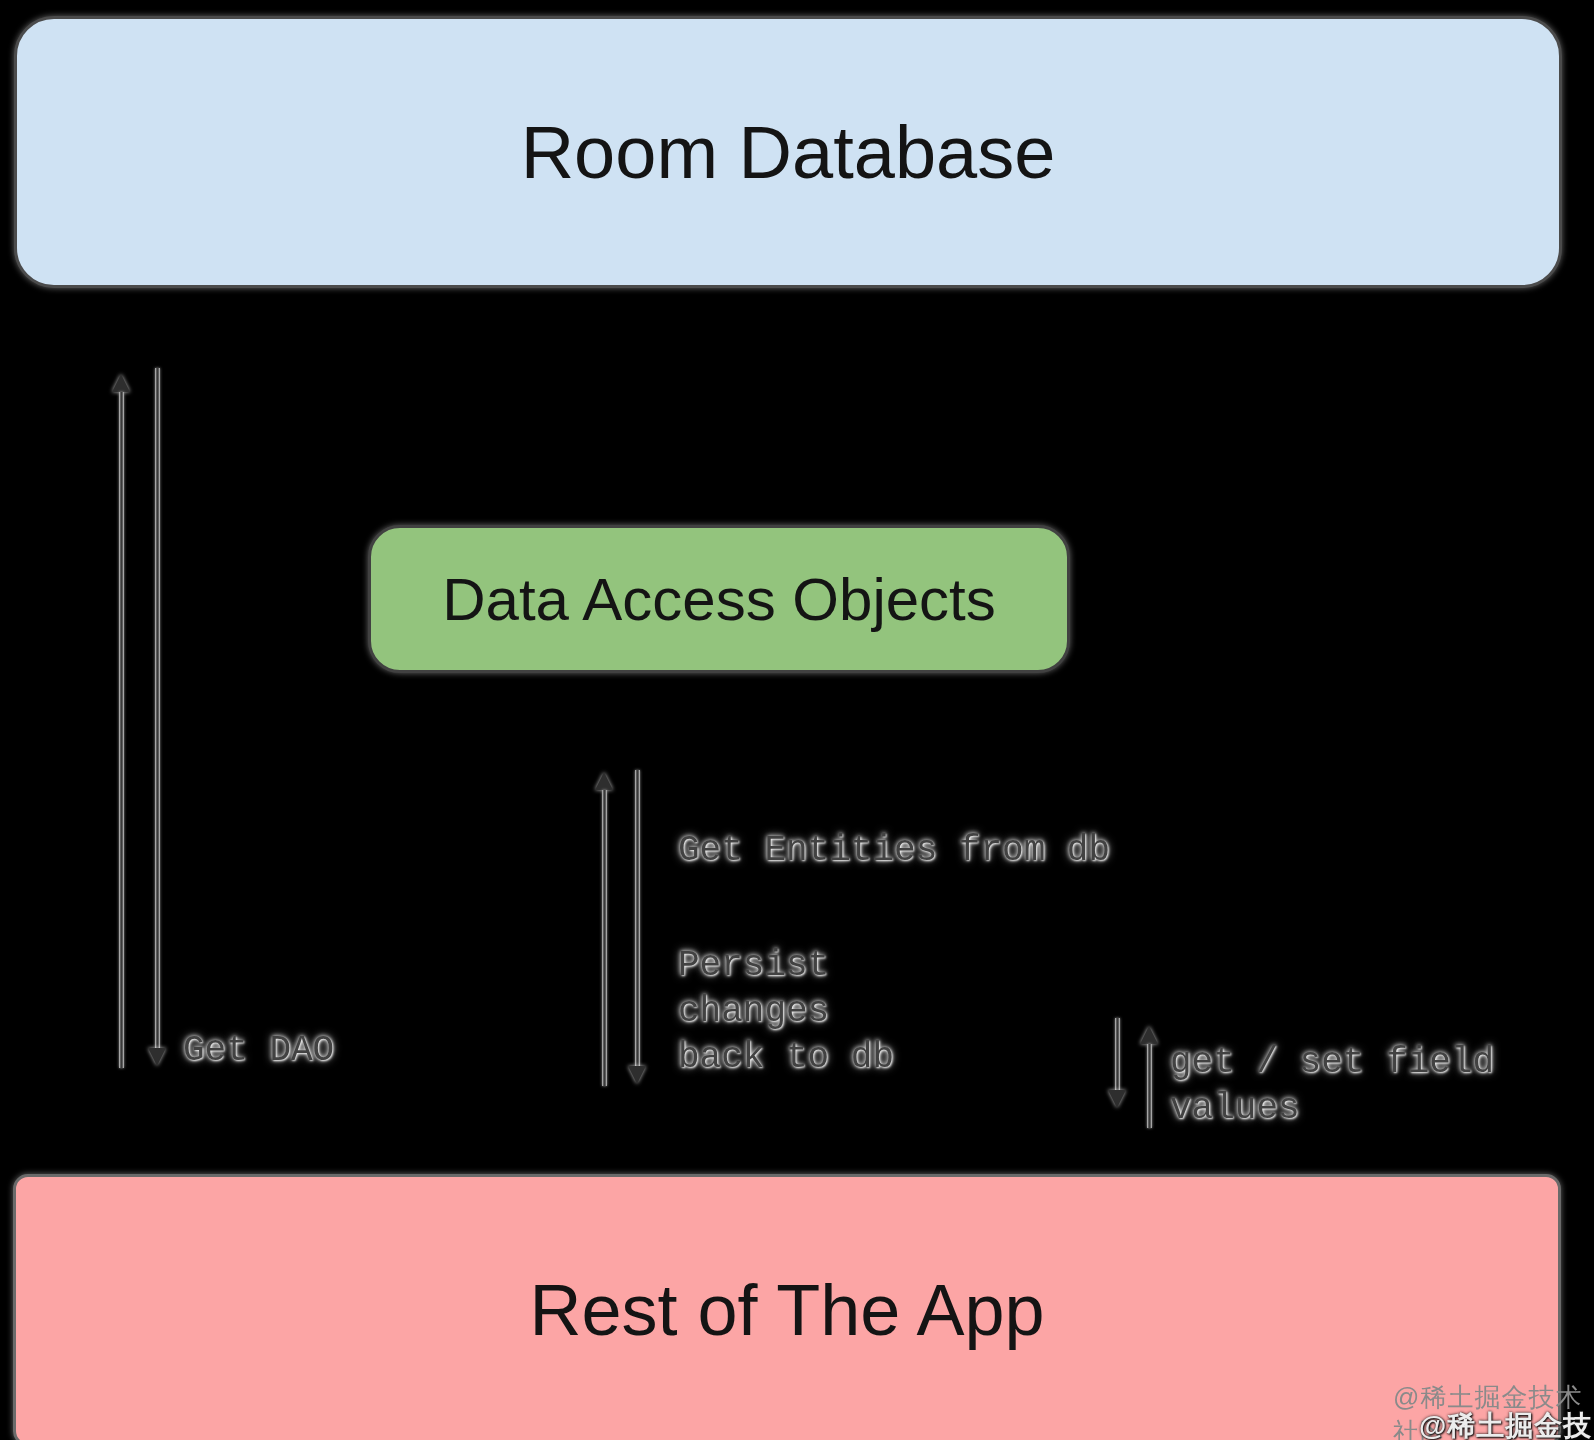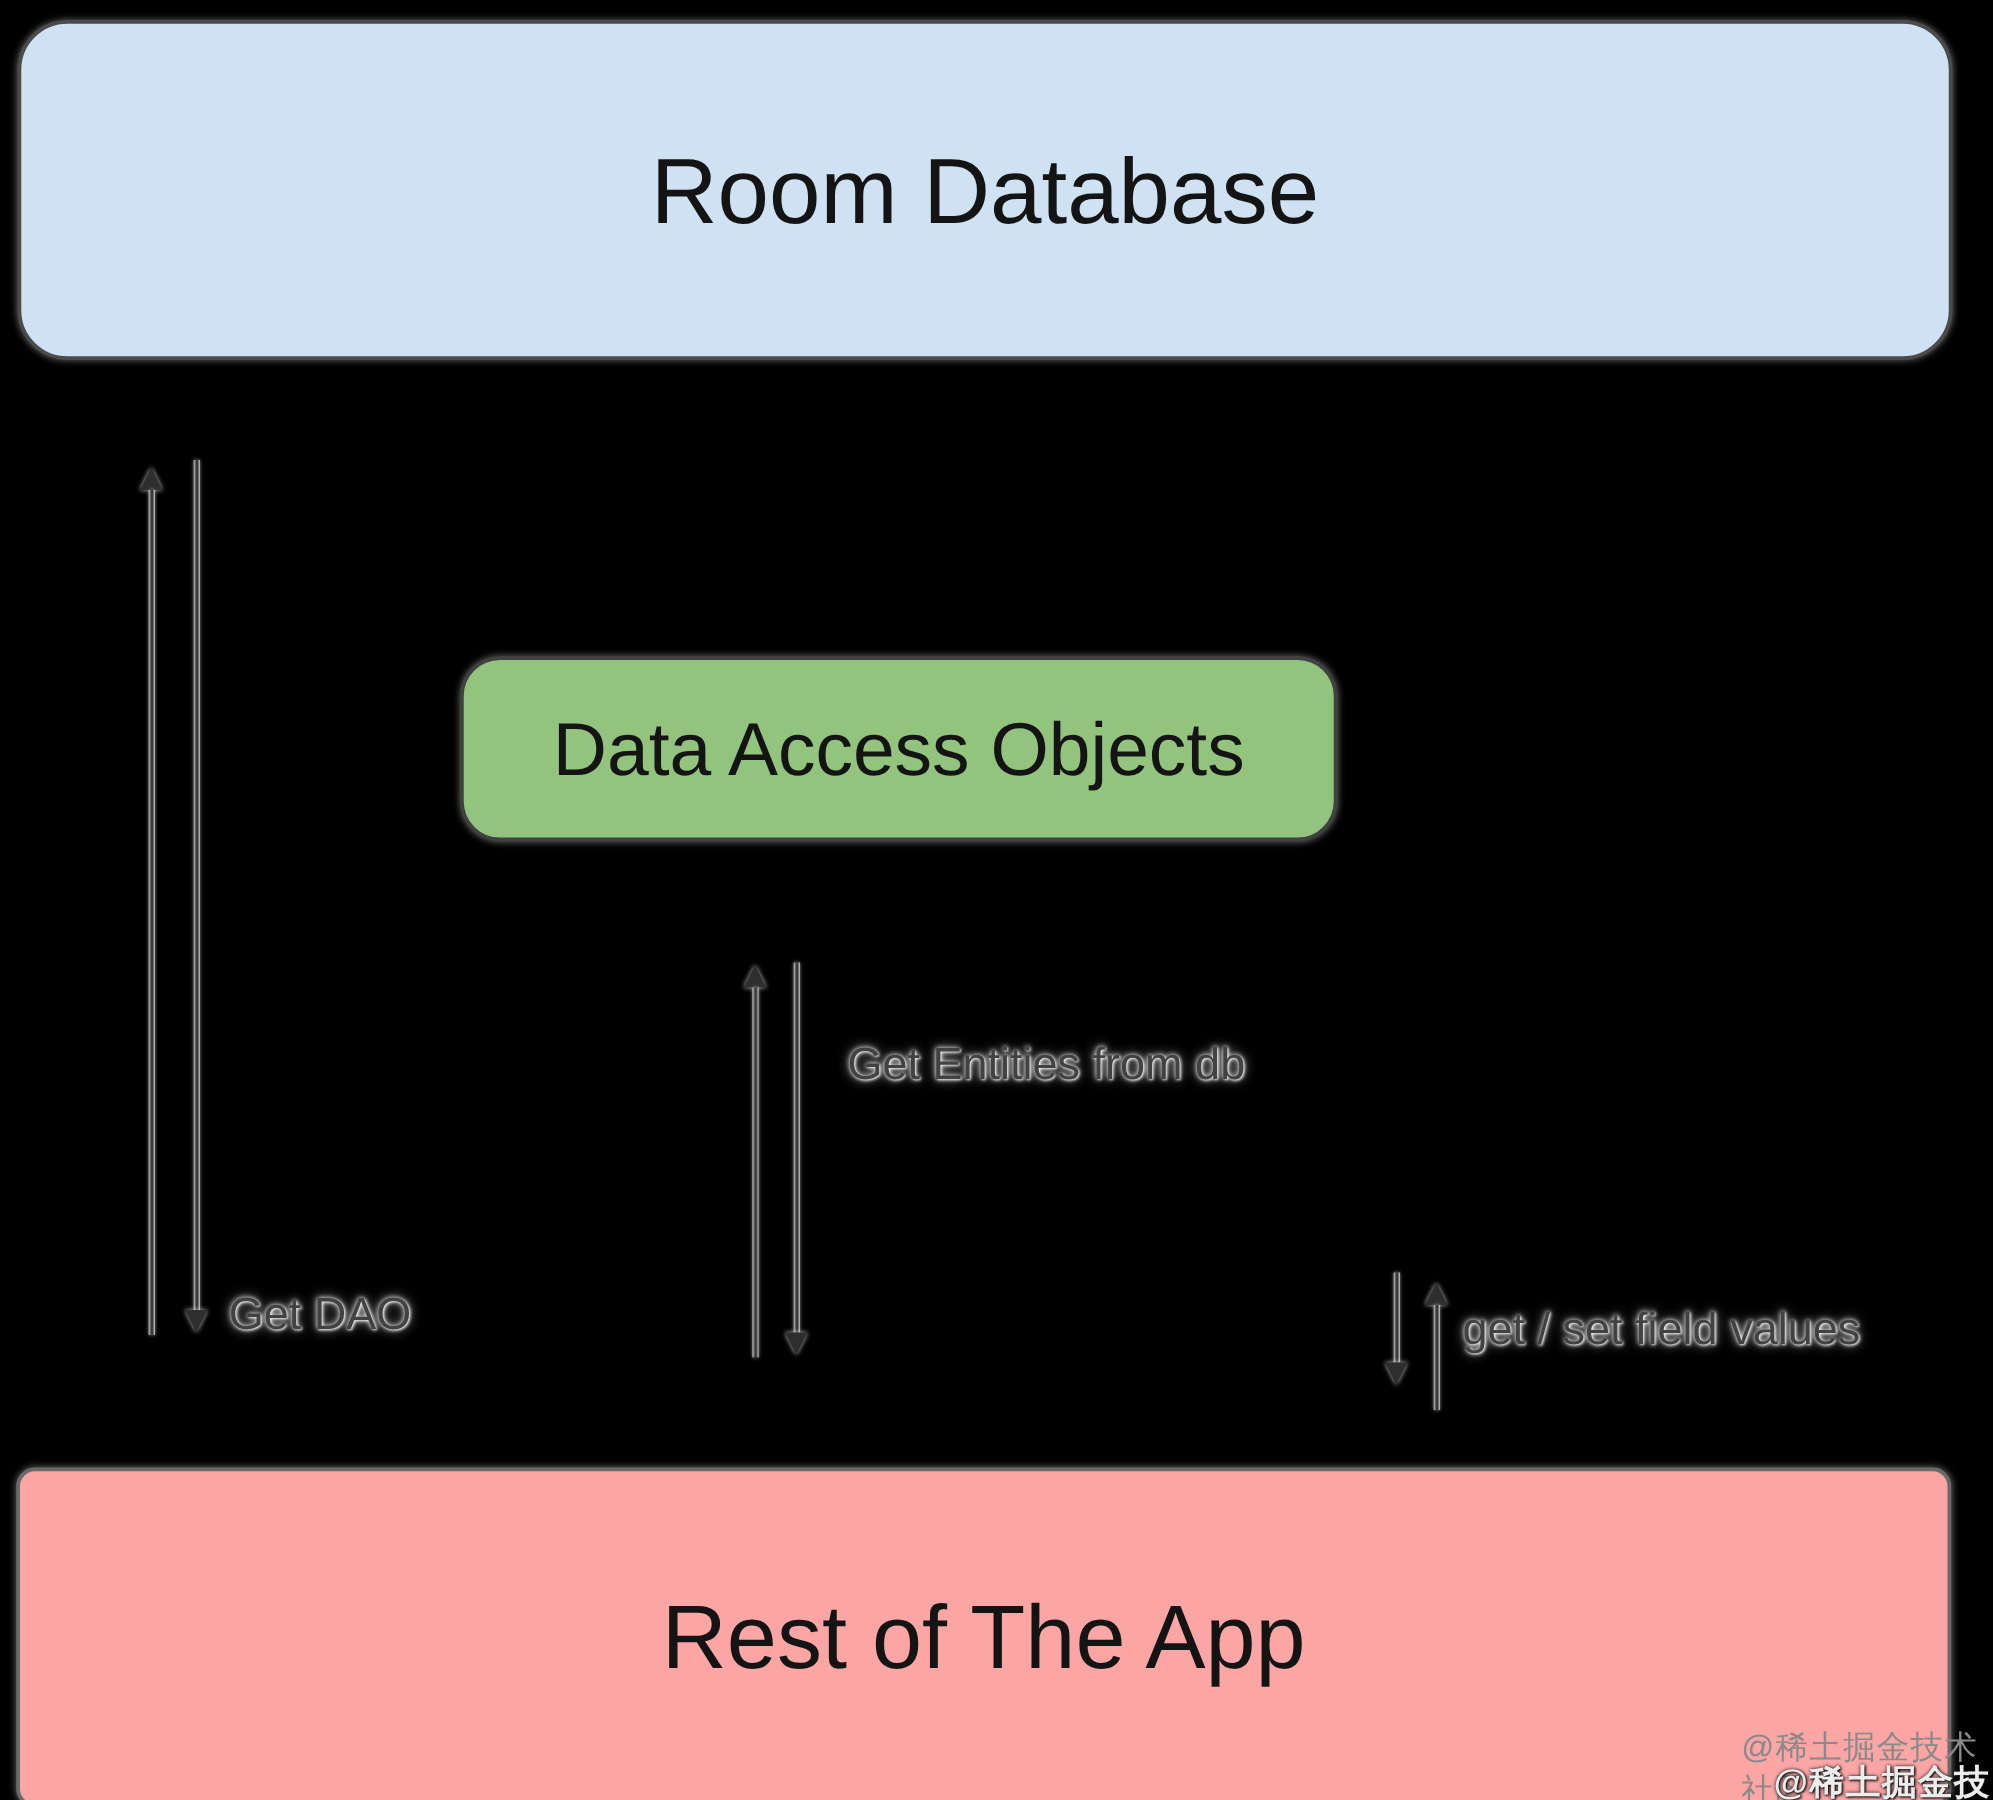--- a/index.html
+++ b/index.html
@@ -41,6 +41,7 @@
     line-height:46px;
     white-space:pre-line;
     text-shadow:0 0 4px rgba(255,255,255,0.95), 0 0 9px rgba(255,255,255,0.75), 1px 1px 2px rgba(255,255,255,0.8);
+    font-family:Liberation Mono, monospace;
   }
   .watermark1{
     position:absolute;left:1393px;top:1380px;

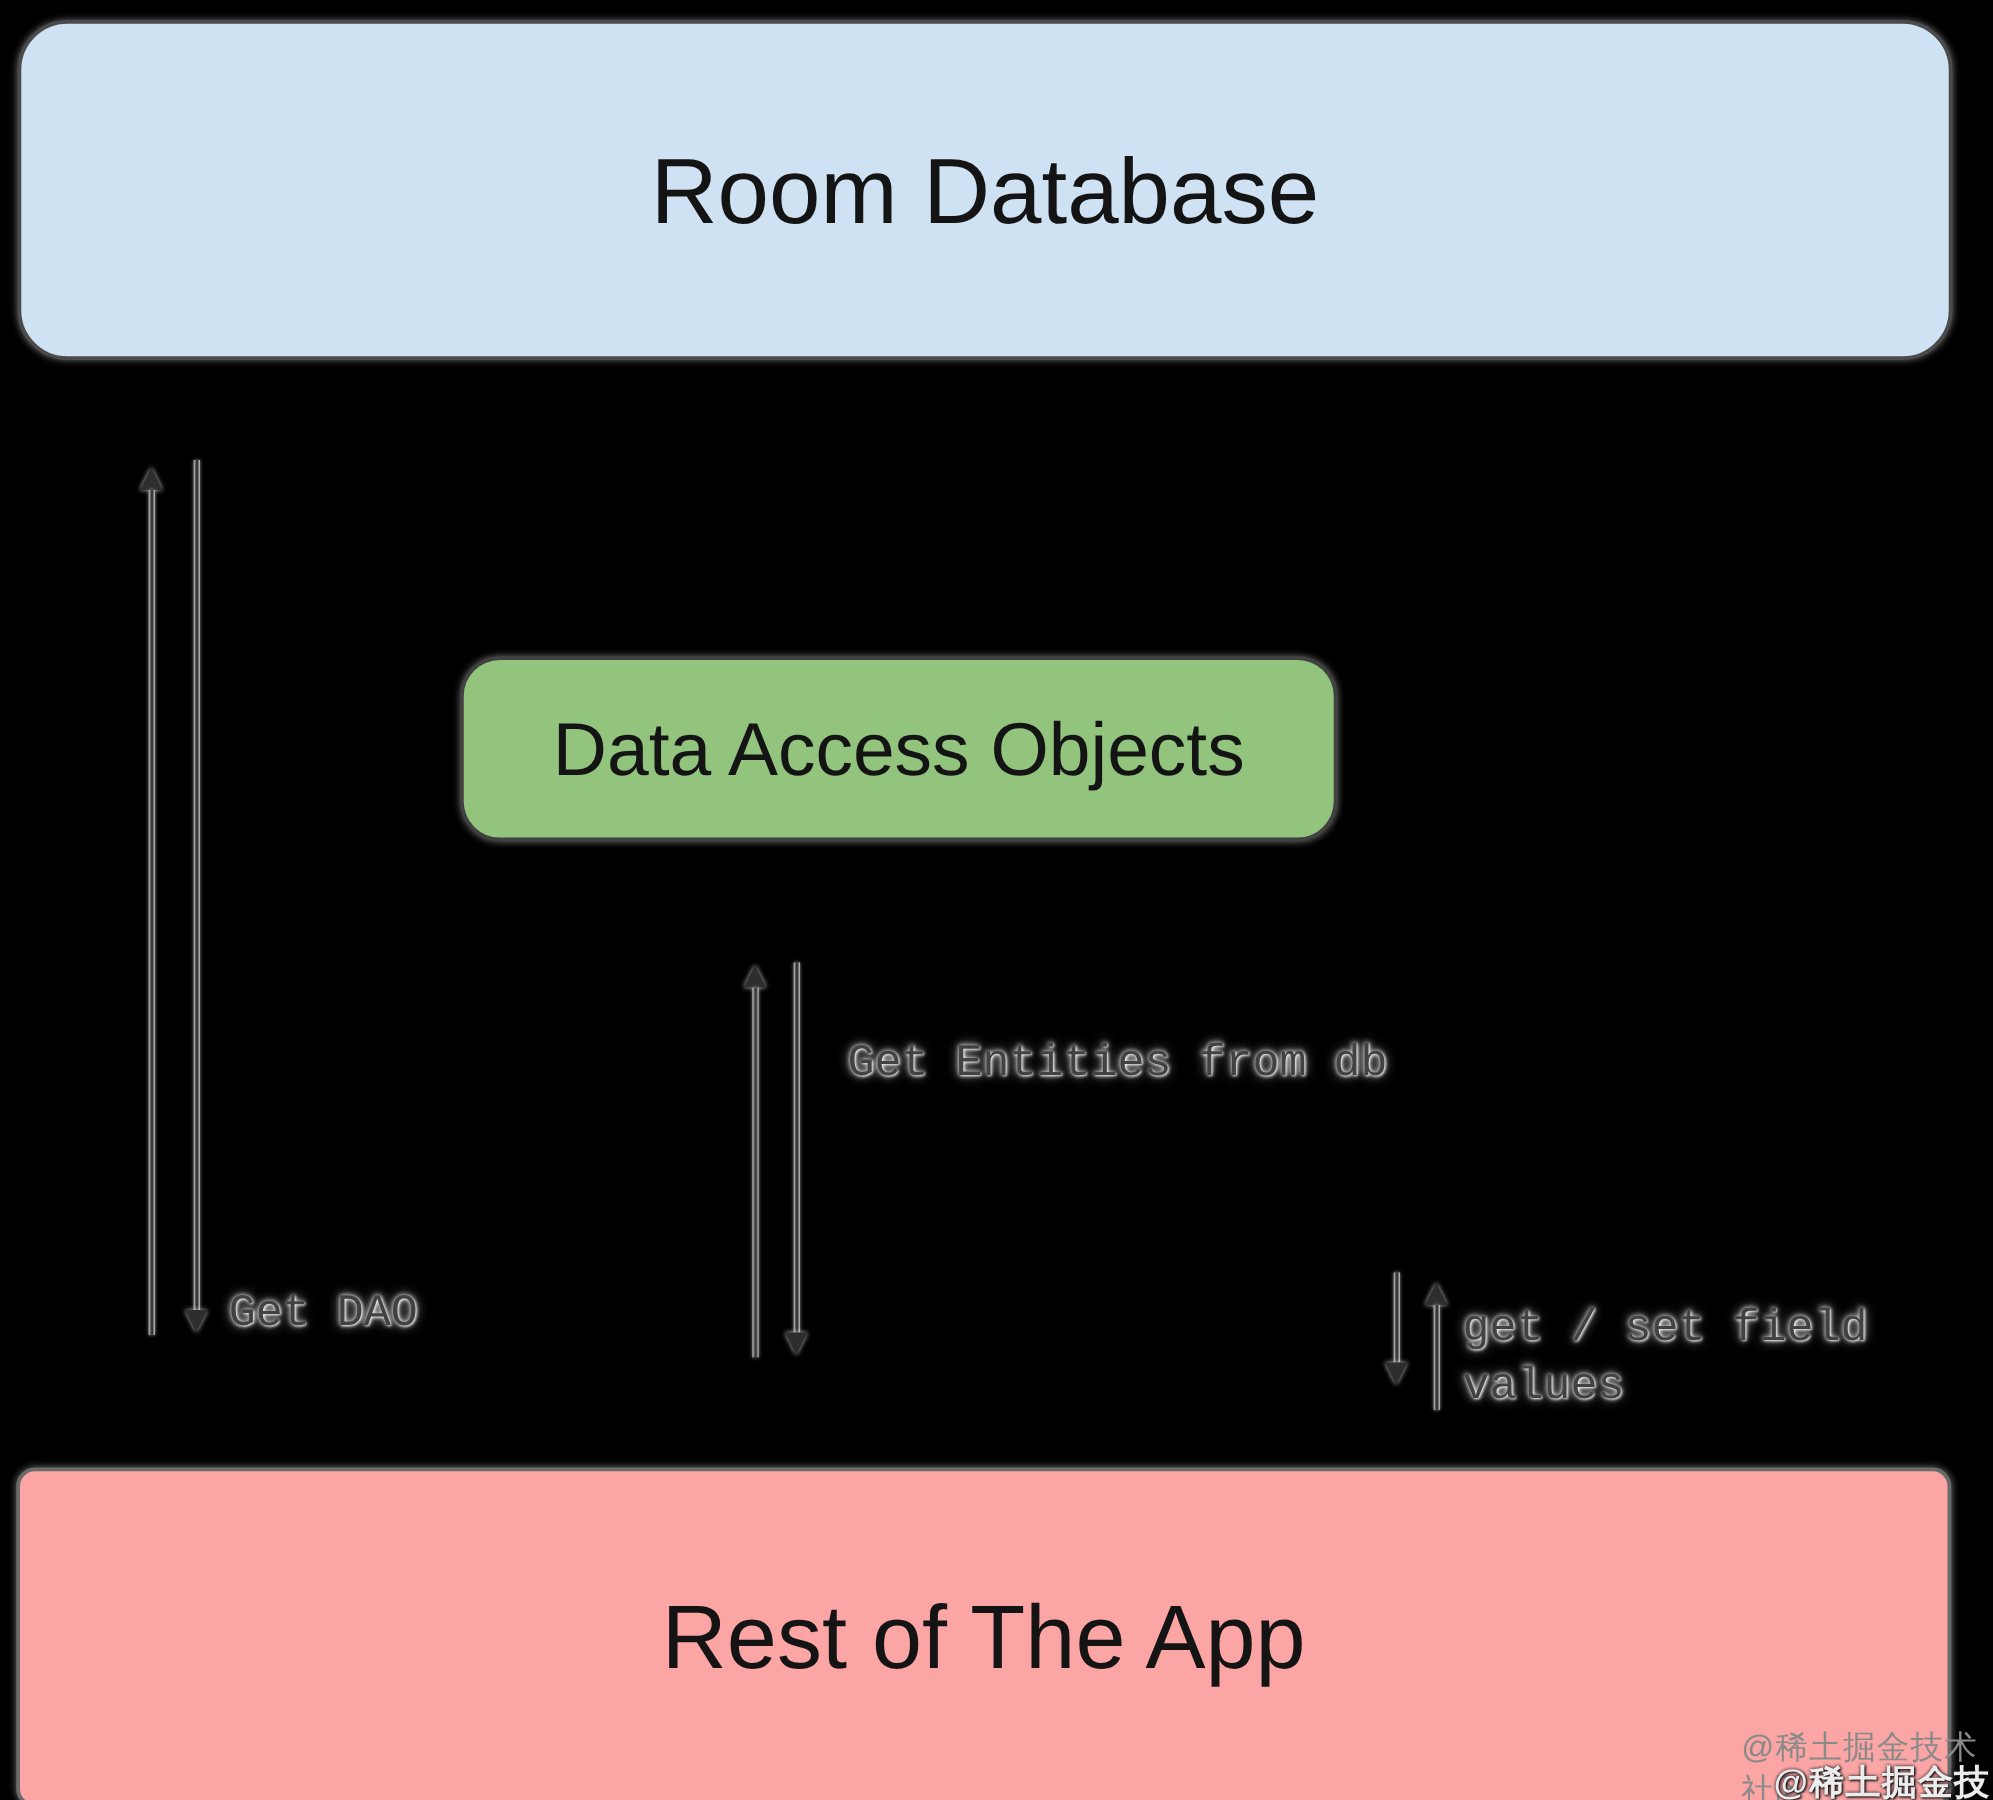--- a/index.html
+++ b/index.html
@@ -82,6 +82,8 @@
   <div class="vline" style="left:635px;top:770px;height:296px;"></div>
   <div class="arrow down" style="left:628px;top:1066px;"></div>
   <div class="edge-label" style="left:678px;top:828px;">Get Entities from db</div>
+  <div class="edge-label" style="left:678px;top:943px;width:310px;">Persist changes
+back to db</div>
 
   <div class="vline" style="left:1115px;top:1018px;height:72px;"></div>
   <div class="arrow down" style="left:1108px;top:1090px;"></div>

